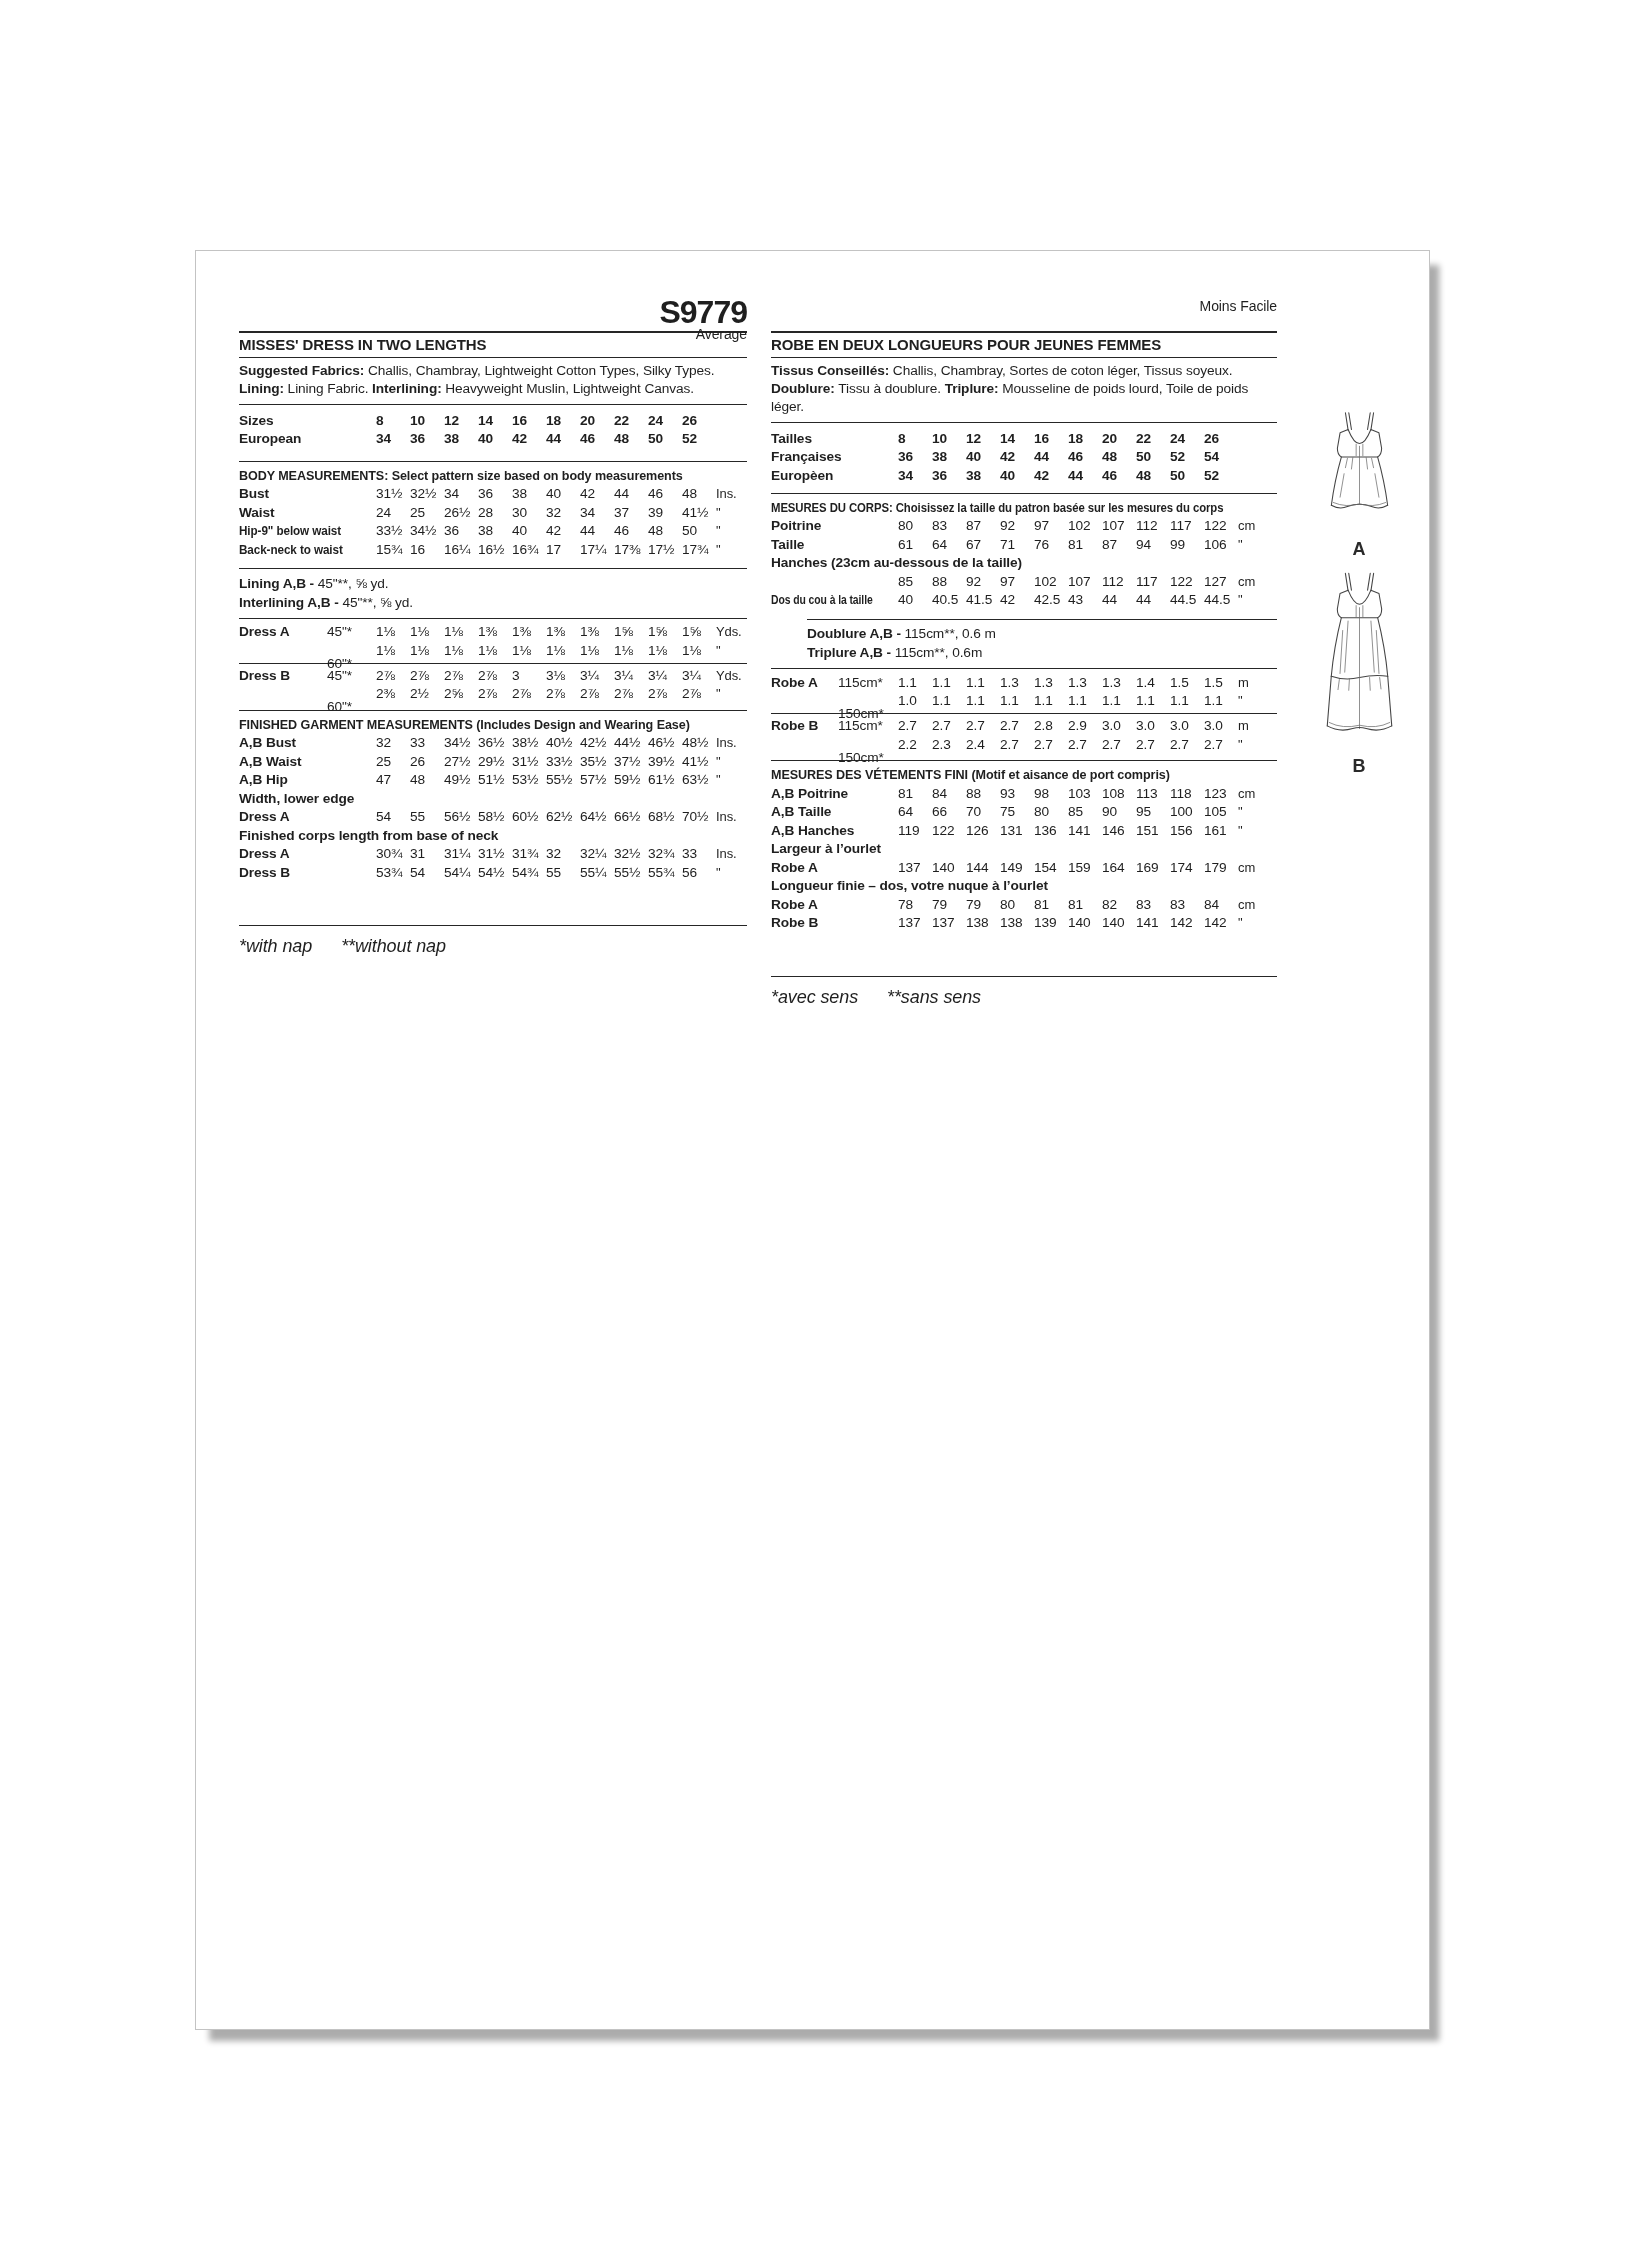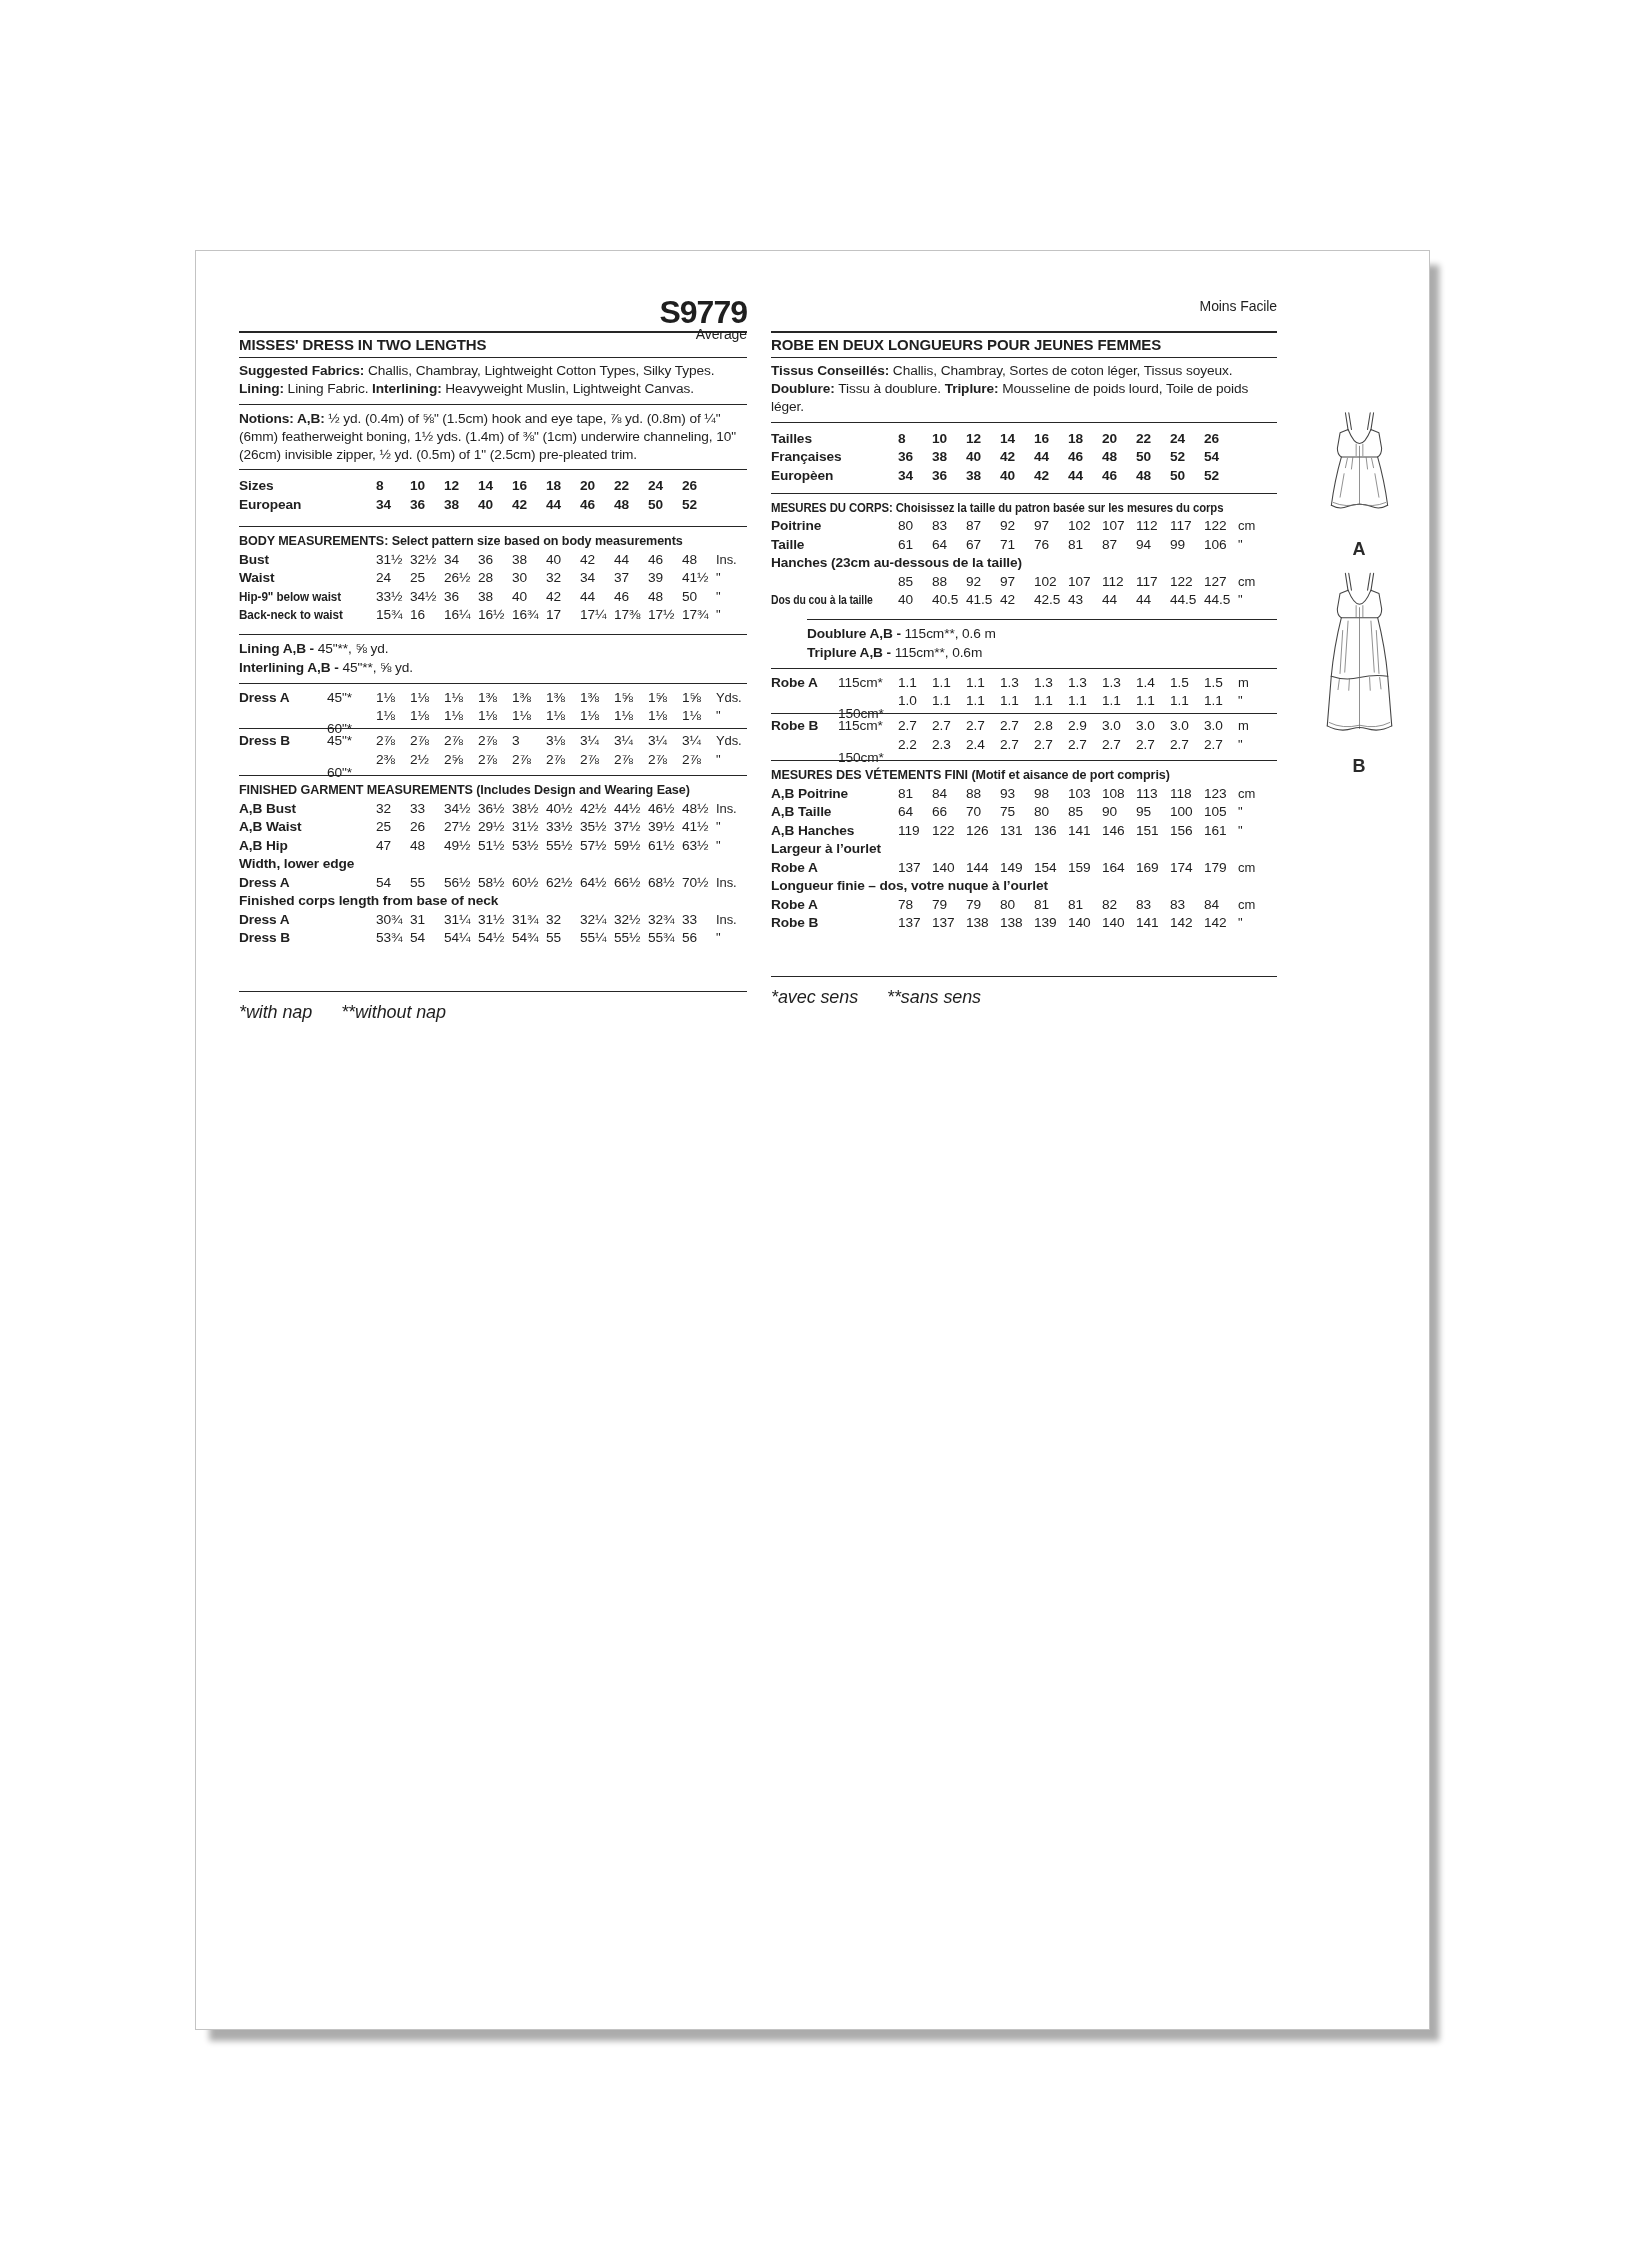--- a/index.html
+++ b/index.html
@@ -74,7 +74,6 @@
     </div>
     <div class="title-row">MISSES' DRESS IN TWO LENGTHS</div>
     <p class="para"><b>Suggested Fabrics:</b><span> Challis, Chambray, Lightweight Cotton Types, Silky Types. </span><b>Lining:</b><span> Lining Fabric. </span><b>Interlining:</b><span> Heavyweight Muslin, Lightweight Canvas.</span></p>
-    <p class="para"><b>Notions: A,B:</b><span> ½ yd. (0.4m) of ⅝" (1.5cm) hook and eye tape, ⅞ yd. (0.8m) of ¼" (6mm) featherweight boning, 1½ yds. (1.4m) of ⅜" (1cm) underwire channeling, 10" (26cm) invisible zipper, ½ yd. (0.5m) of 1" (2.5cm) pre-pleated trim.</span></p>
     <div class="tbl-plain">
         <div class="trow boldvals">
           <span class="tlabel"><b>Sizes</b></span>

